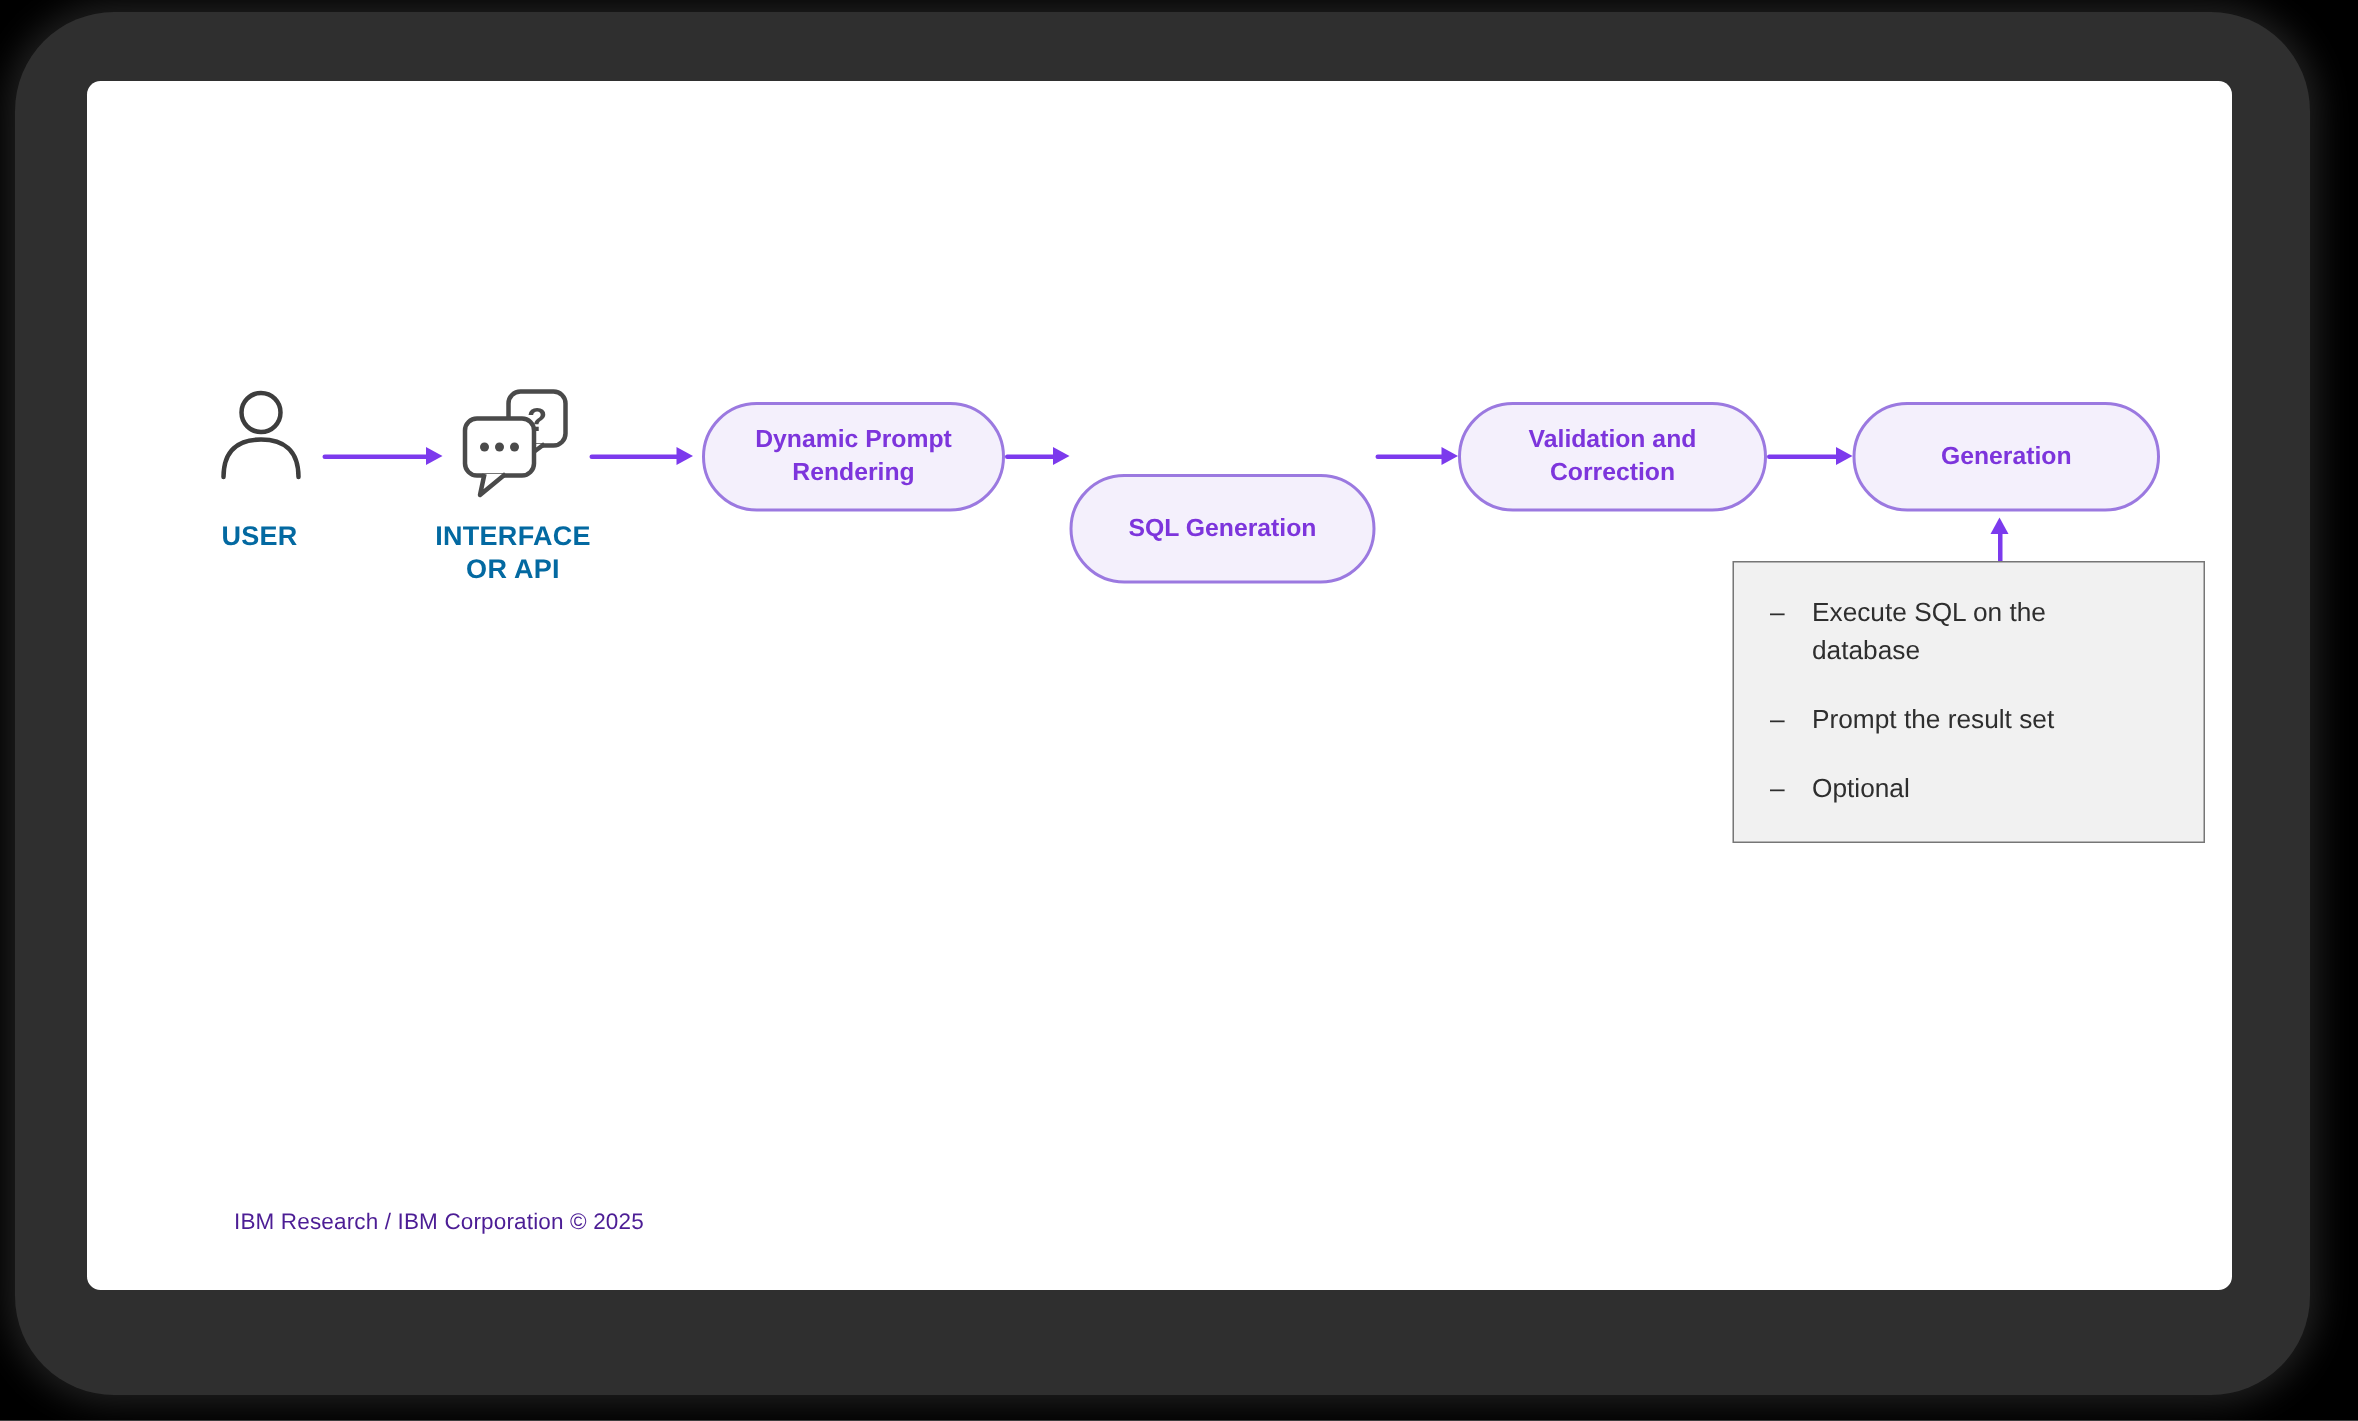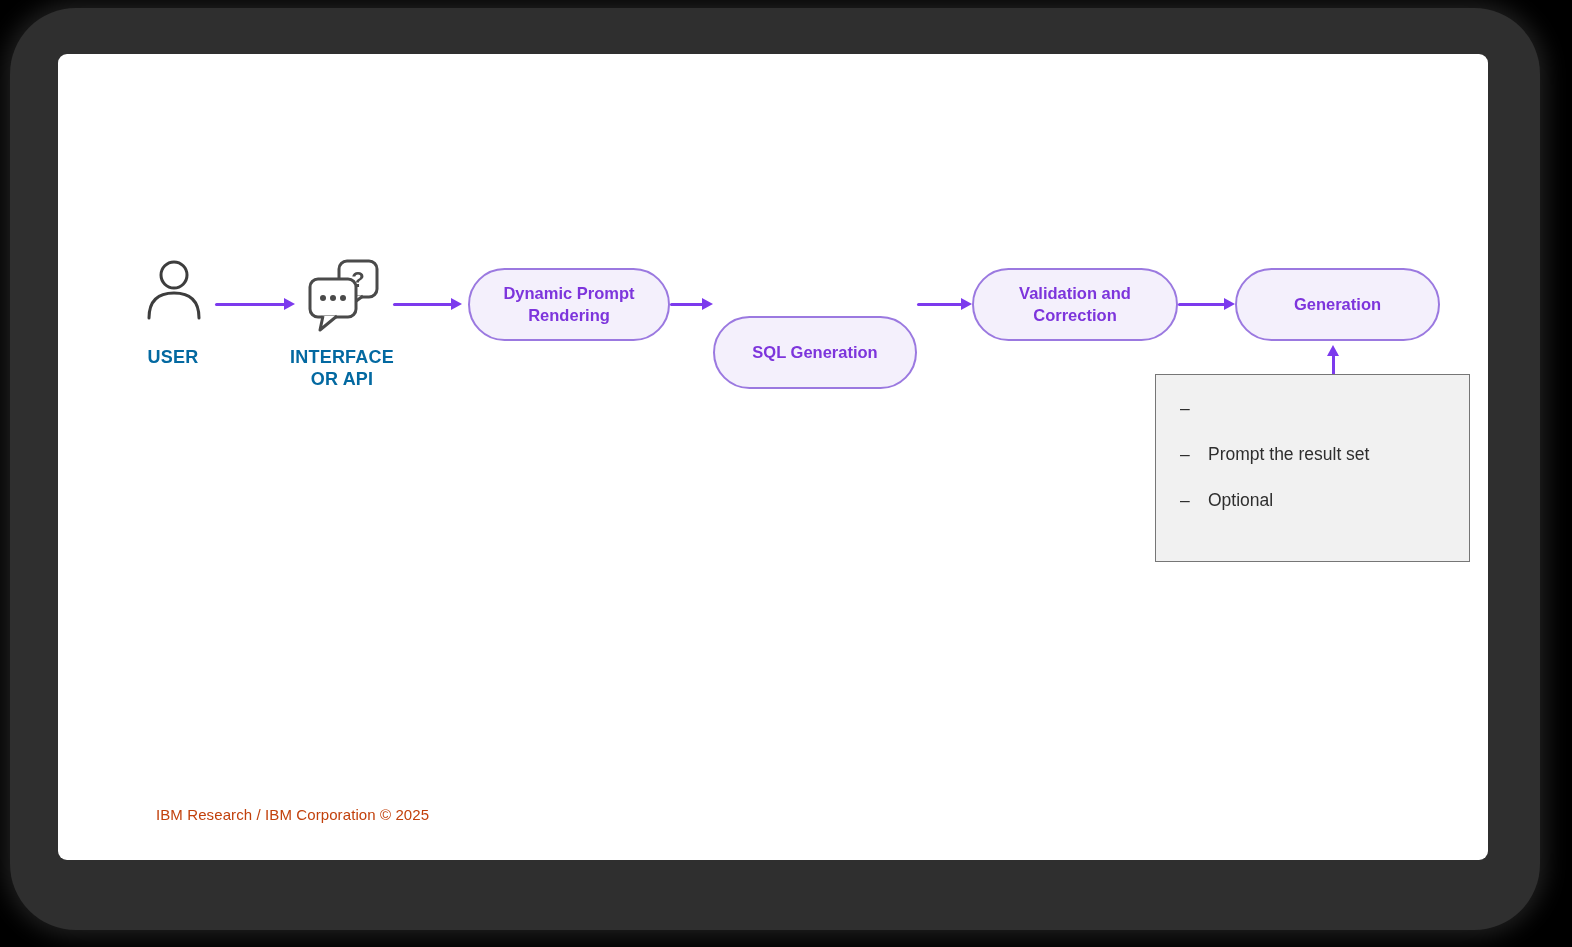--- a/index.html
+++ b/index.html
@@ -165,6 +165,7 @@
       <div class="note-box">
         <div class="note-item">
           <span class="note-dash">–</span>
+          <span class="note-text">Execute SQL on the database</span>
         </div>
         <div class="note-item">
           <span class="note-dash">–</span>

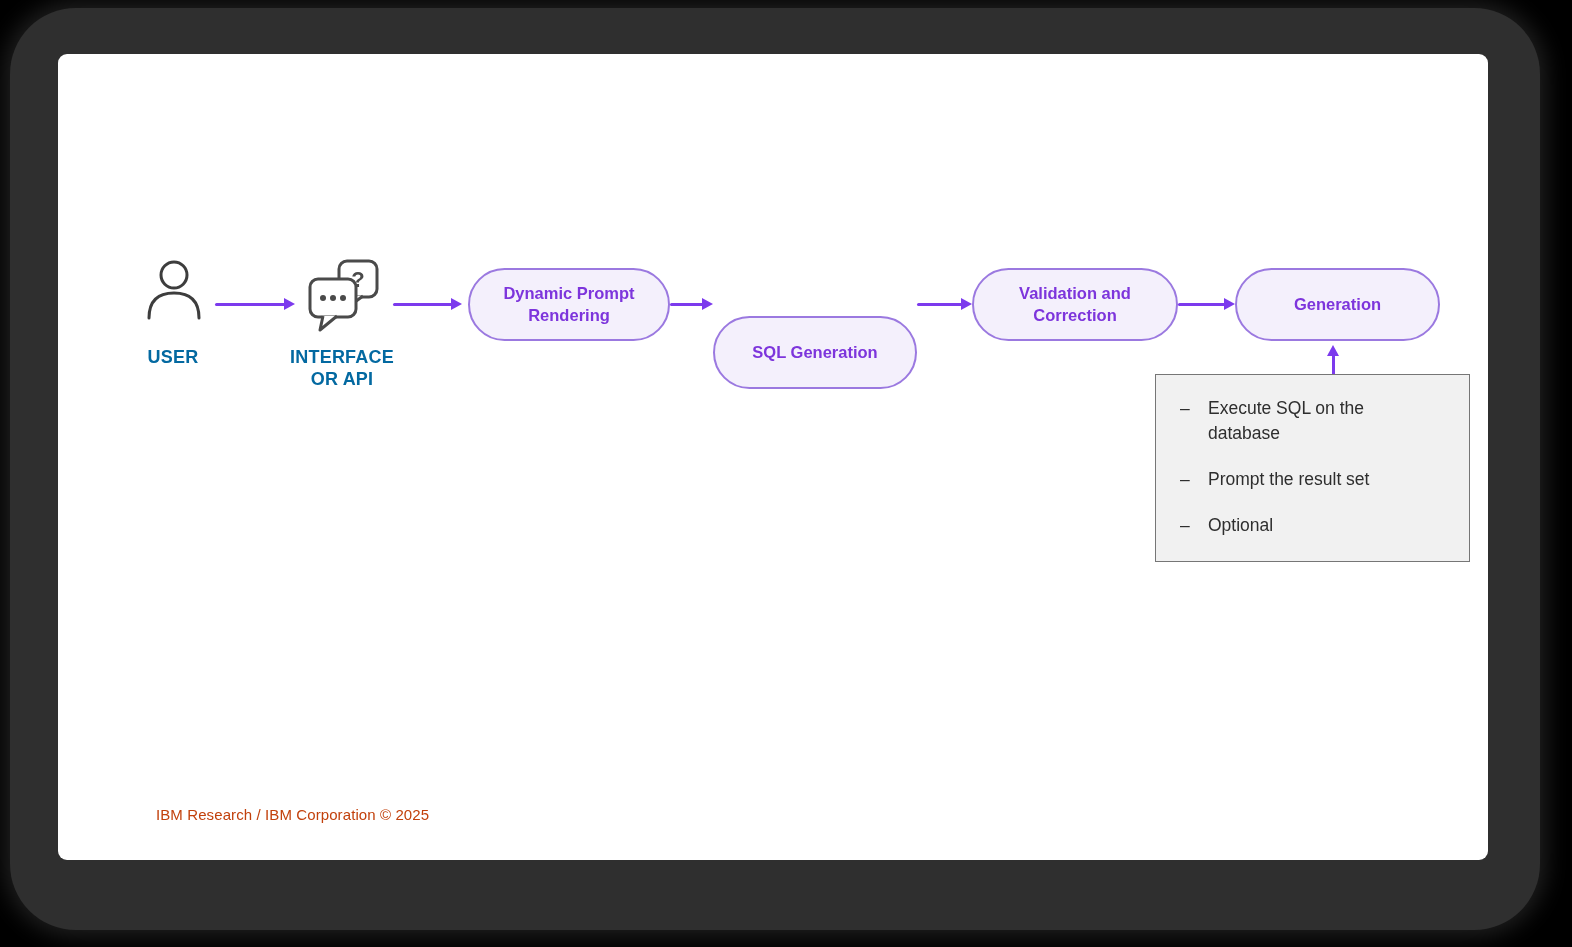--- a/index.html
+++ b/index.html
@@ -103,7 +103,7 @@
 
   .slide-footer {
     position: absolute; left: 98px; top: 752px;
-    font-size: 15px; font-weight: 500; color: #c2410c;
+    font-size: 15px; font-weight: 500; color: #4c1d95;
     letter-spacing: 0.1px;
   }
 </style>

